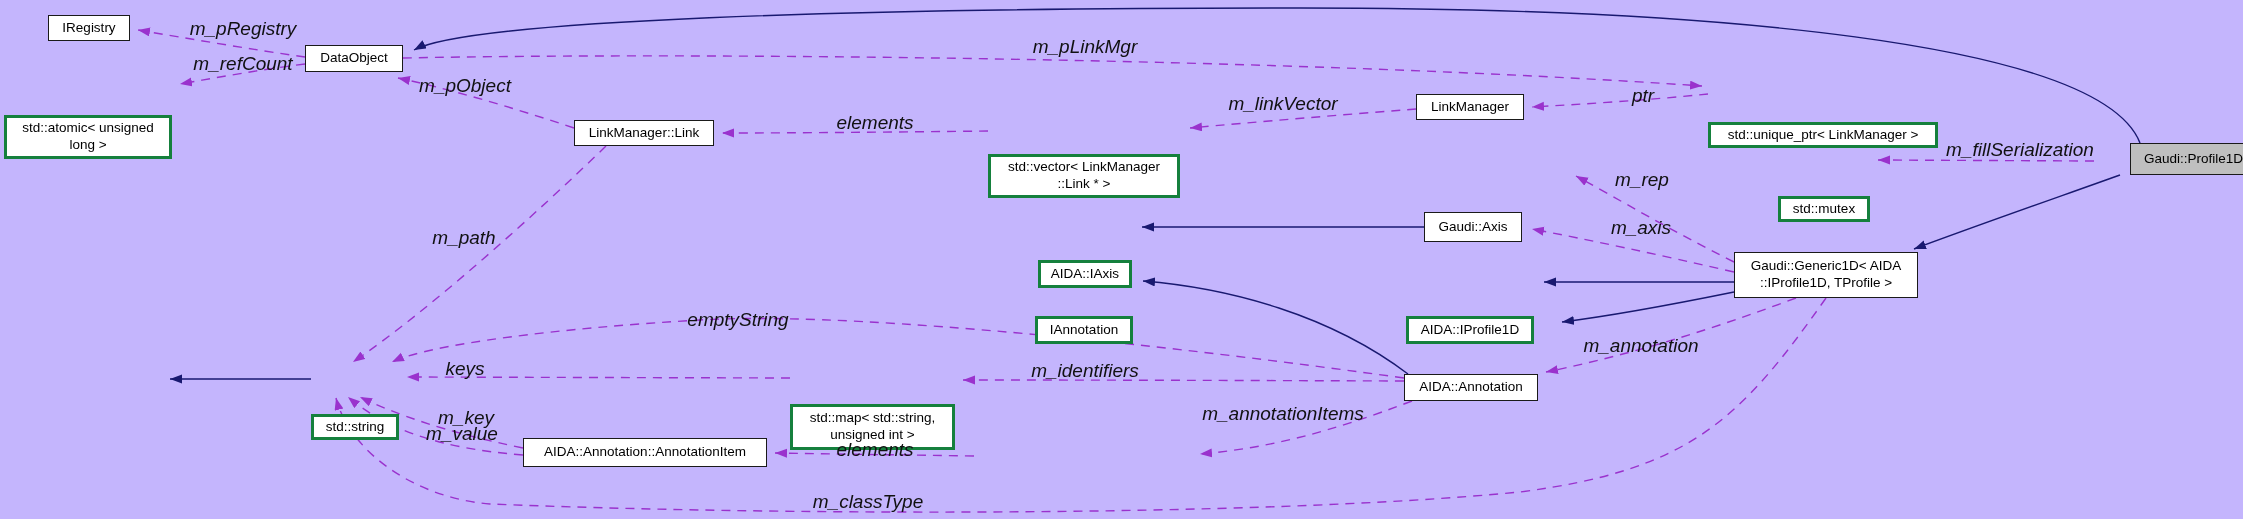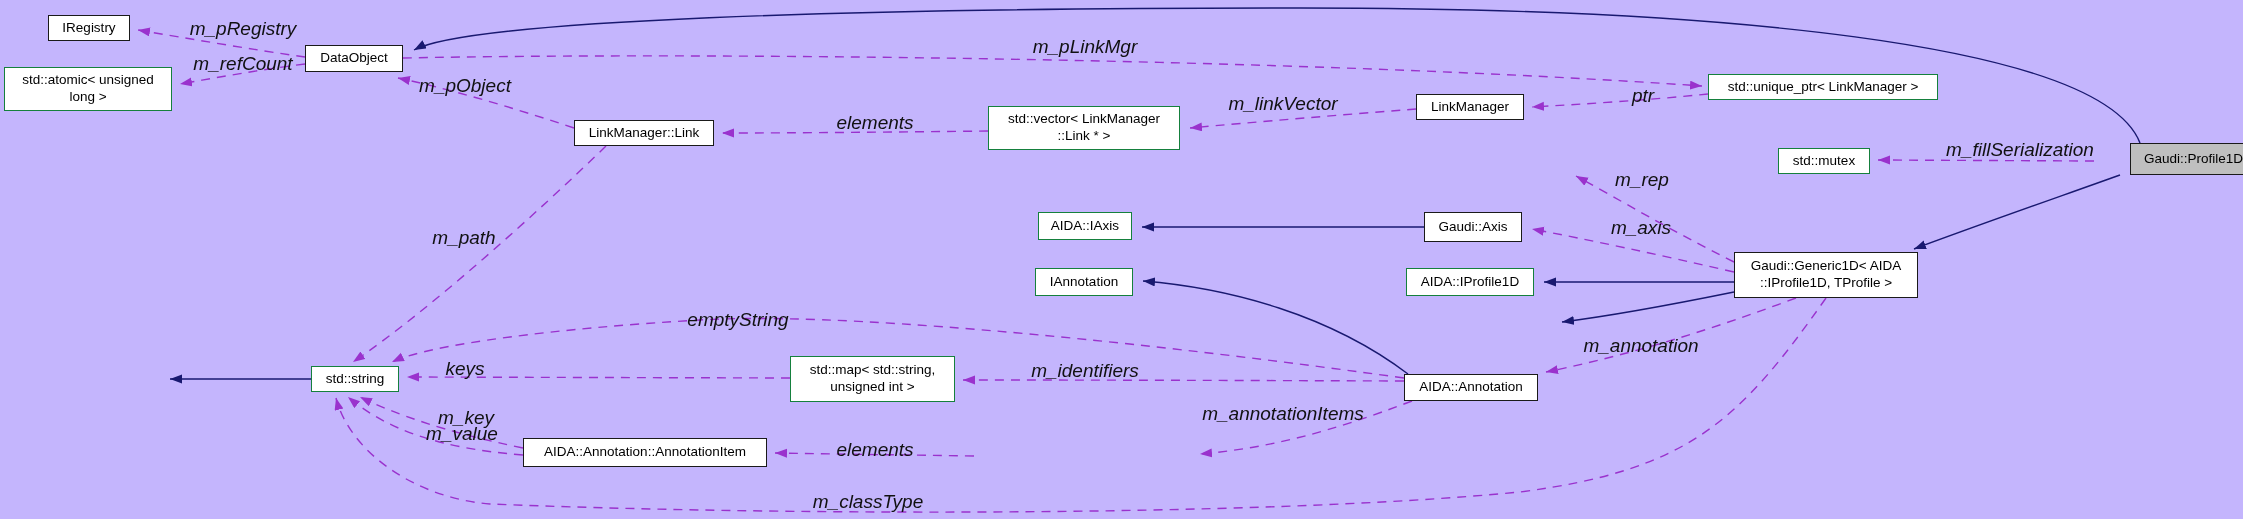--- a/index.html
+++ b/index.html
@@ -25,7 +25,7 @@
     z-index:2;
   }
   .node.dark{border:1.5px solid #1a1a1a;}
-  .node.light{border:1px solid #15803d;}
+  .node.light{border:3px solid #15803d;margin-top:48px;}
   .node.main{border:1.5px solid #1a1a1a;background:#bfbfbf;margin-left:36px;}
   .elabel{
     position:absolute;

